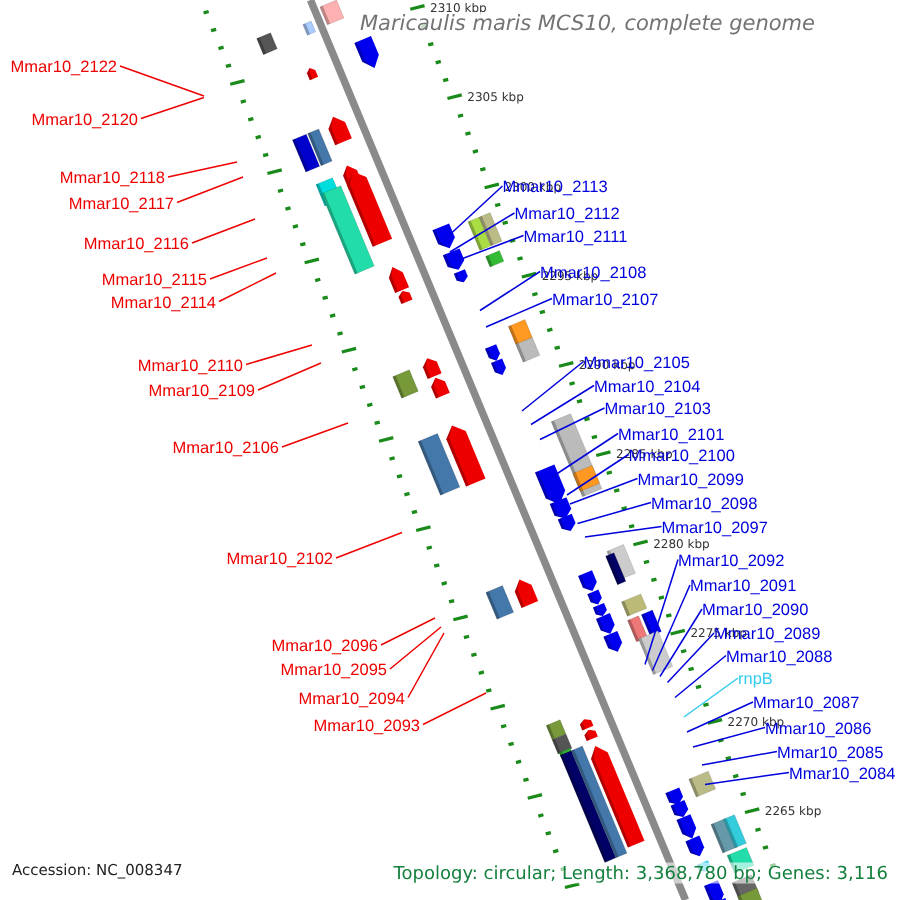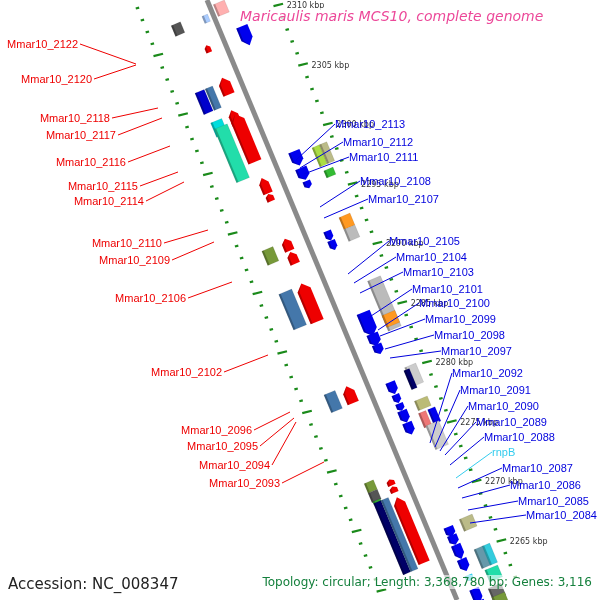--- a/index.html
+++ b/index.html
@@ -7,7 +7,7 @@
   #map{position:absolute;left:0;top:0;}
   .lbl{font-family:"Liberation Sans",sans-serif;font-size:11px;}
   .tick{font-family:"DejaVu Sans",sans-serif;font-size:8px;fill:#333;}
-  #title{position:absolute;left:236px;top:8px;font-family:"DejaVu Sans",sans-serif;font-style:italic;font-size:14px;color:#ec4899;background:rgba(255,255,255,0.75);padding:0 4px;white-space:nowrap;}
+  #title{position:absolute;left:236px;top:8px;font-family:"DejaVu Sans",sans-serif;font-style:italic;font-size:14px;color:#737373;background:rgba(255,255,255,0.75);padding:0 4px;white-space:nowrap;}
   #footer-left{position:absolute;left:8px;top:575px;font-family:"DejaVu Sans",sans-serif;font-size:15px;color:#222;}
   #footer-right{position:absolute;right:8px;top:575px;font-family:"DejaVu Sans",sans-serif;font-size:12px;color:#15803d;background:rgba(255,255,255,0.6);}
 </style>

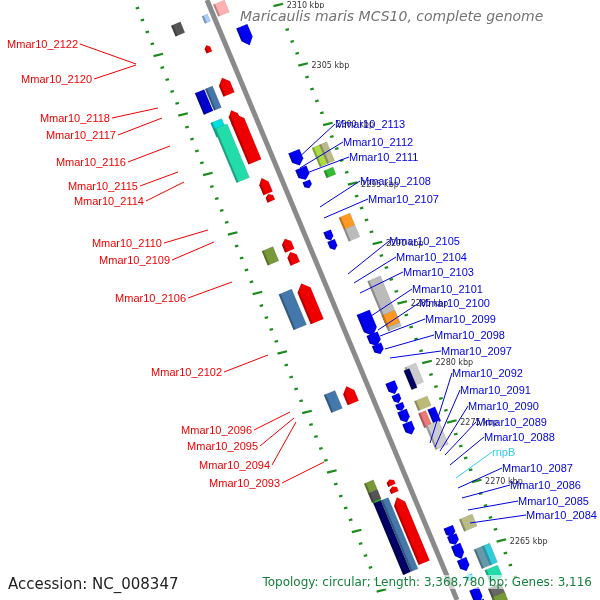--- a/index.html
+++ b/index.html
@@ -8,7 +8,7 @@
   .lbl{font-family:"Liberation Sans",sans-serif;font-size:11px;}
   .tick{font-family:"DejaVu Sans",sans-serif;font-size:8px;fill:#333;}
   #title{position:absolute;left:236px;top:8px;font-family:"DejaVu Sans",sans-serif;font-style:italic;font-size:14px;color:#737373;background:rgba(255,255,255,0.75);padding:0 4px;white-space:nowrap;}
-  #footer-left{position:absolute;left:8px;top:575px;font-family:"DejaVu Sans",sans-serif;font-size:15px;color:#222;}
+  #footer-left{position:absolute;left:8px;top:575px;font-family:"DejaVu Sans",sans-serif;font-size:10px;color:#222;}
   #footer-right{position:absolute;right:8px;top:575px;font-family:"DejaVu Sans",sans-serif;font-size:12px;color:#15803d;background:rgba(255,255,255,0.6);}
 </style>
 </head>

